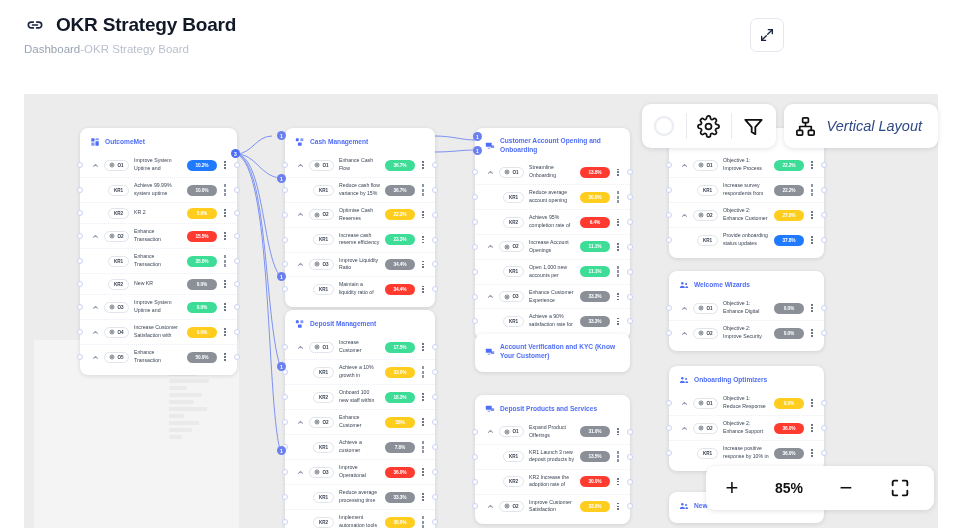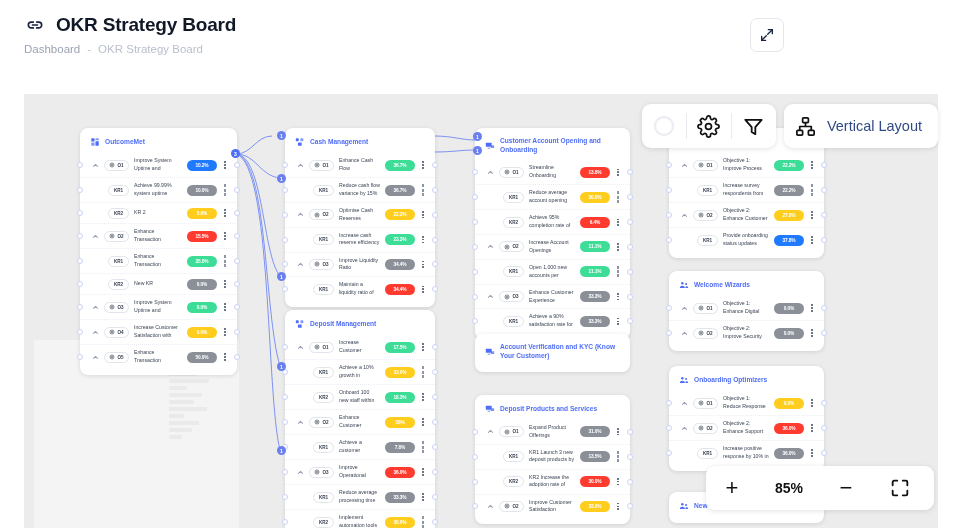--- a/index.html
+++ b/index.html
@@ -16,7 +16,7 @@
   #title-row { position:absolute; left:24px; top:14px; display:flex; align-items:center; gap:10px; }
   #link-icon { width:22px; height:22px; color:#1a2340; display:flex; align-items:center; justify-content:center; }
   #page-title { font-size:19px; font-weight:bold; color:#111827; letter-spacing:-0.2px; }
-  #breadcrumb { position:absolute; left:24px; top:43px; font-size:11.5px; color:#9aa3b2; display:flex; gap:7px; align-items:center; }
+  #breadcrumb { position:absolute; left:24px; top:43px; font-size:11.5px; color:#9aa3b2; display:flex; align-items:center; }
   #breadcrumb .crumb2 { color:#b9bfcc; }
   #breadcrumb .sep { color:#b9bfcc; }
   #expand-btn {

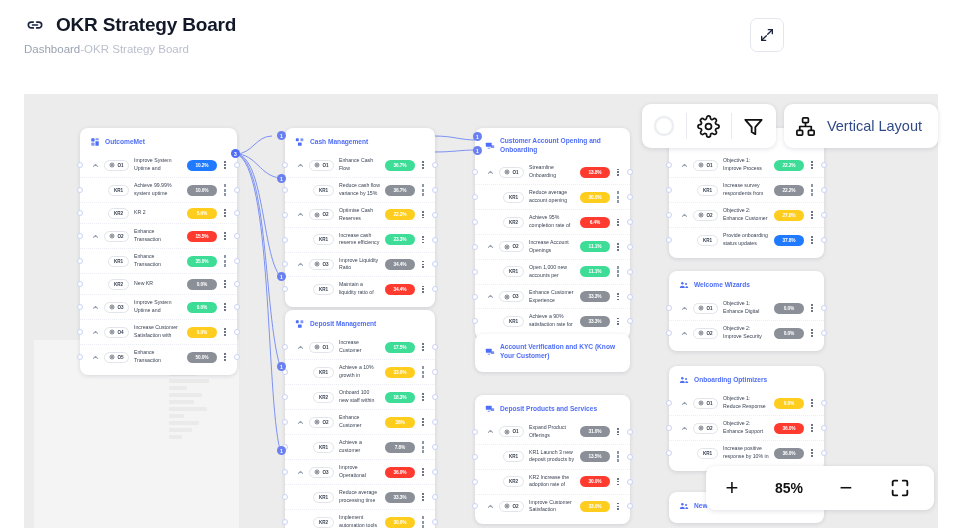--- a/index.html
+++ b/index.html
@@ -98,7 +98,7 @@
                 display:flex; align-items:center; height:44px; }
   .tool-btn { width:44px; height:44px; display:flex; align-items:center; justify-content:center; cursor:pointer; }
   .tool-sep { width:1px; height:26px; background:#e8eaef; }
-  #layout-group { padding:0 16px 0 10px; gap:10px; }
+  #layout-group { padding:0 16px 0 10px; gap:10px;font-style:italic; }
   #layout-label { font-size:14.5px; color:#2f4a86; }
 
   

